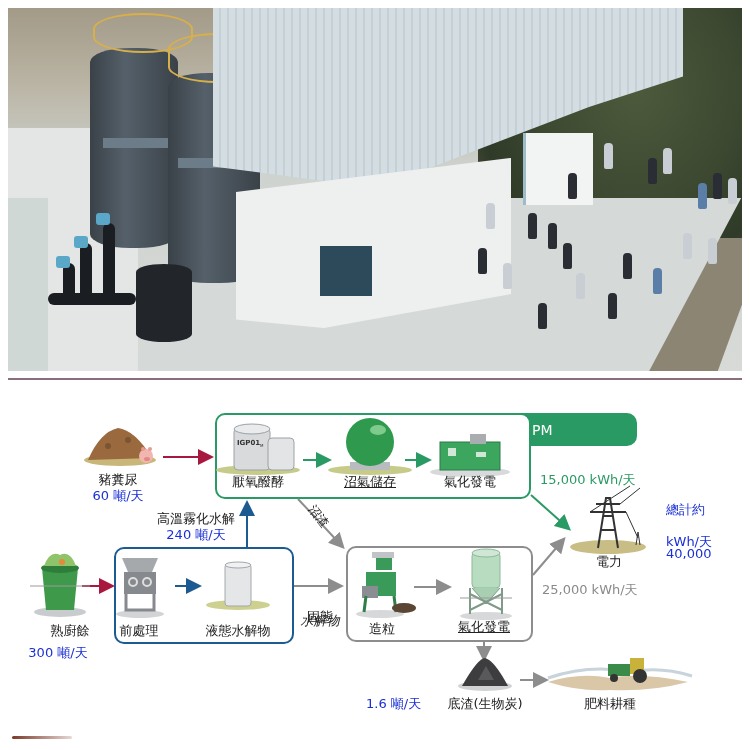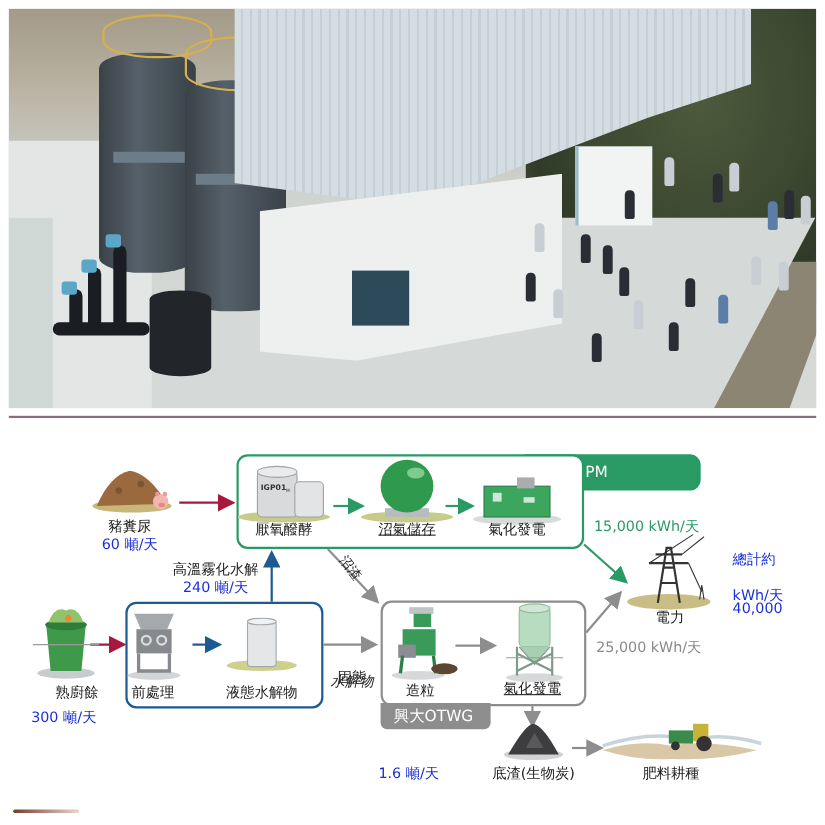--- a/index.html
+++ b/index.html
@@ -124,7 +124,6 @@
   <div class="box blue-box"></div>
 
   <div class="box gray-box"></div>
-  <div class="tab gray-tab">興大OTWG</div>
 
   <svg class="arrows" viewBox="0 0 750 370">
     <defs>

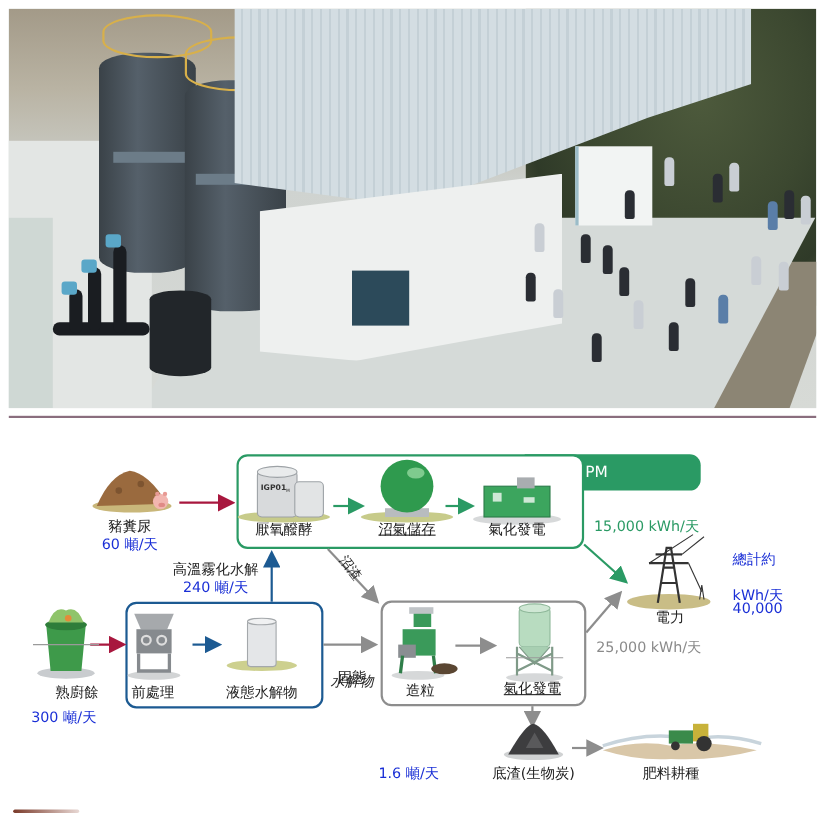--- a/index.html
+++ b/index.html
@@ -305,7 +305,7 @@
   <div class="t c" style="left:382px;top:242px;text-align:center;">造粒</div>
   <div class="t c" style="left:484px;top:240px;text-decoration:underline;">氣化發電</div>
 
-  <div class="t blue" style="left:344px;top:317px;">1.6 噸/天</div>
+  <div class="t blue" style="left:366px;top:317px;">1.6 噸/天</div>
   <div class="t c" style="left:485px;top:317px;">底渣(生物炭)</div>
   <div class="t c" style="left:610px;top:317px;">肥料耕種</div>
 

